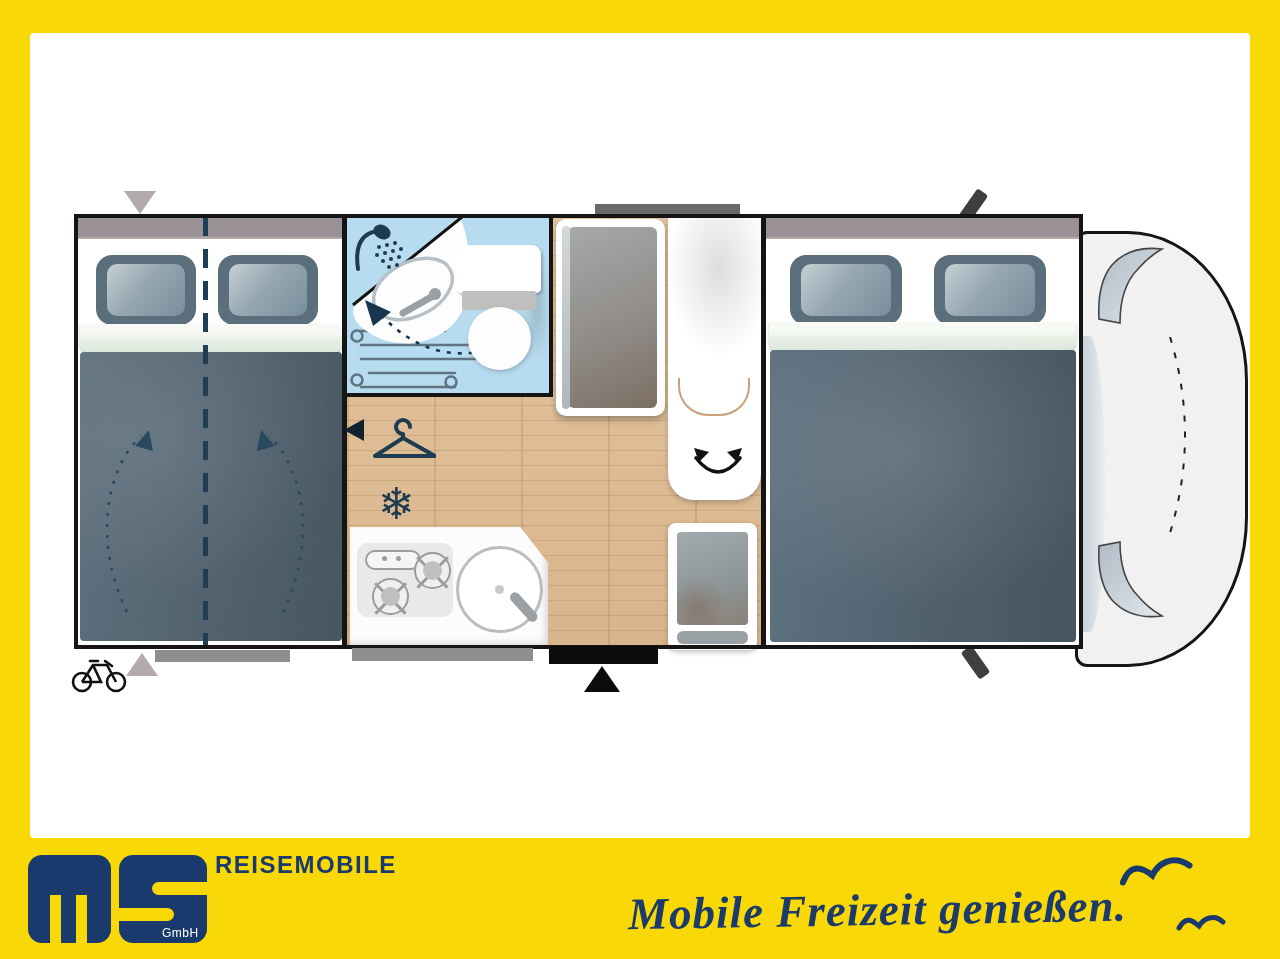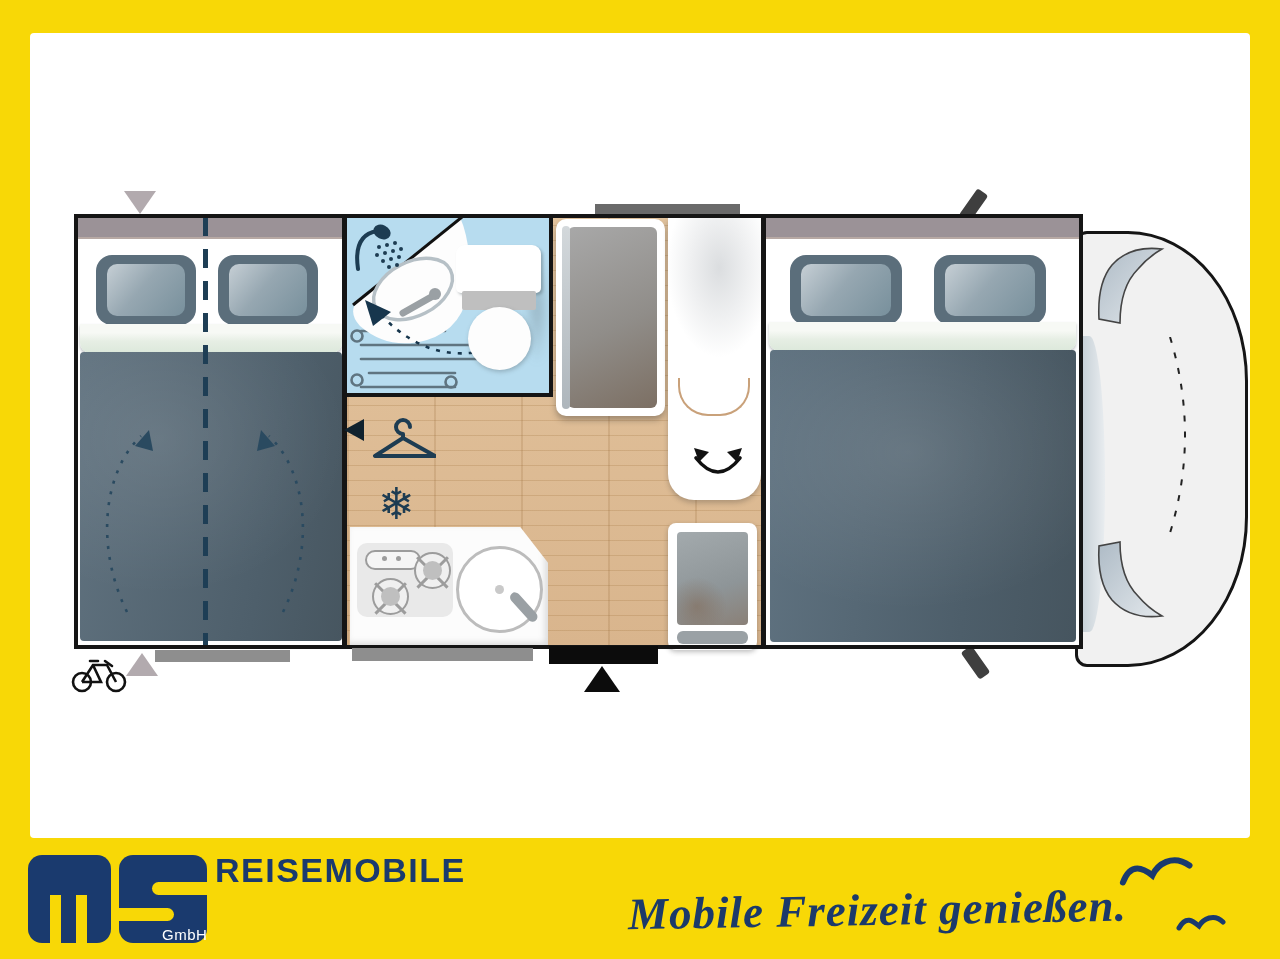--- a/index.html
+++ b/index.html
@@ -92,7 +92,7 @@
   .logo-slot{background:#F8D806;}
   .slot-v{width:11px;height:48px;}
   #gmbh{color:#fff;font-size:15px;letter-spacing:.5px;}
-  #wordmark{color:#1A3A6E;font-size:34px;font-weight:800;letter-spacing:1.5px;}
+  #wordmark{color:#1A3A6E;font-size:24px;font-weight:800;letter-spacing:1.5px;}
   #tagline{color:#1C3A6A;font-size:45px;font-style:italic;font-weight:bold;
       font-family:"Liberation Serif",serif;transform:rotate(-1deg);letter-spacing:1px;white-space:nowrap;}
 </style>

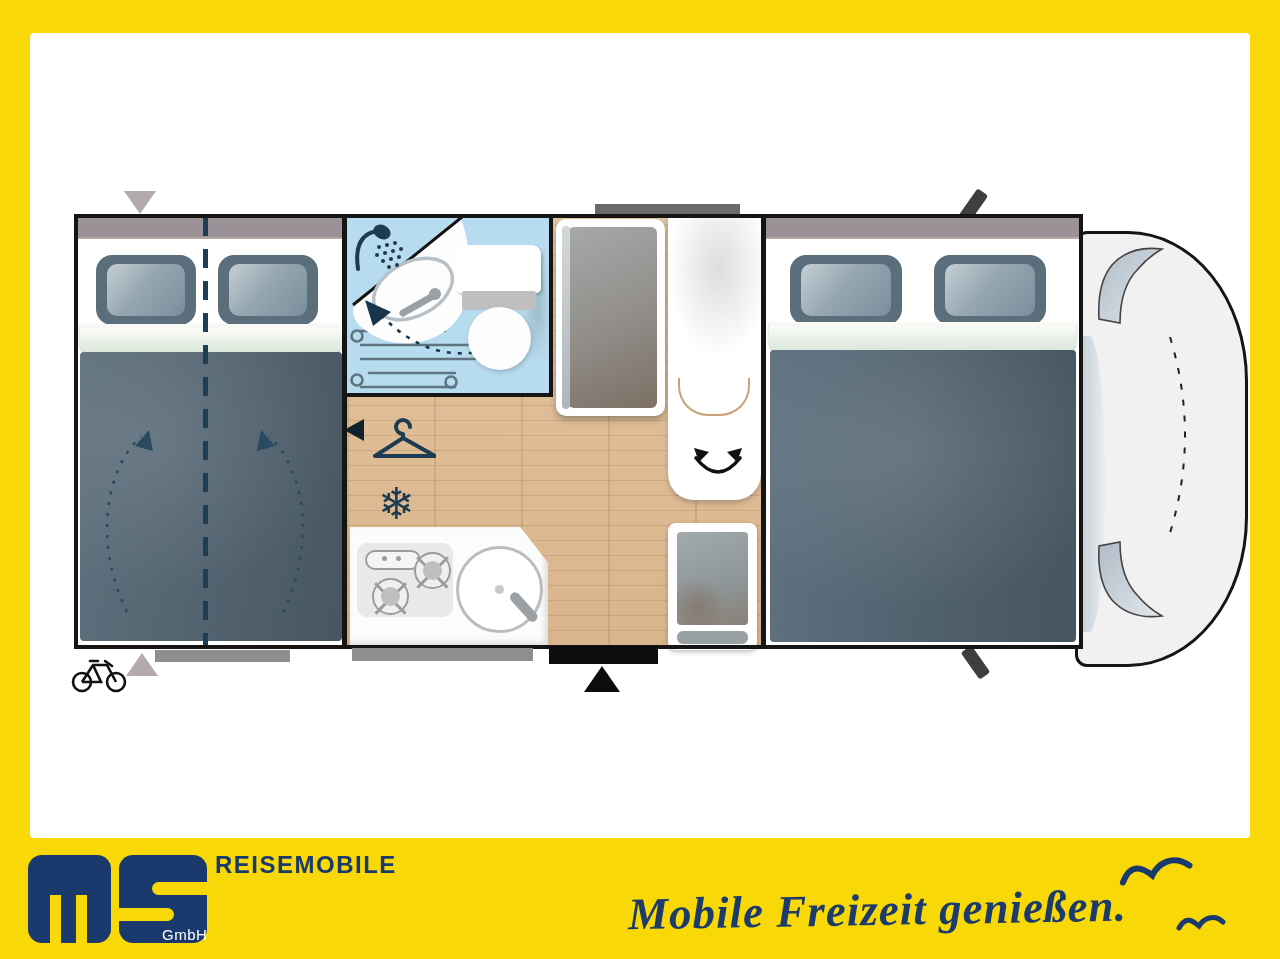--- a/index.html
+++ b/index.html
@@ -91,7 +91,7 @@
   .logo-block{border-radius:14px;}
   .logo-slot{background:#F8D806;}
   .slot-v{width:11px;height:48px;}
-  #gmbh{color:#fff;font-size:15px;letter-spacing:.5px;}
+  #gmbh{color:#fff;font-size:12px;letter-spacing:.5px;}
   #wordmark{color:#1A3A6E;font-size:24px;font-weight:800;letter-spacing:1.5px;}
   #tagline{color:#1C3A6A;font-size:45px;font-style:italic;font-weight:bold;
       font-family:"Liberation Serif",serif;transform:rotate(-1deg);letter-spacing:1px;white-space:nowrap;}

